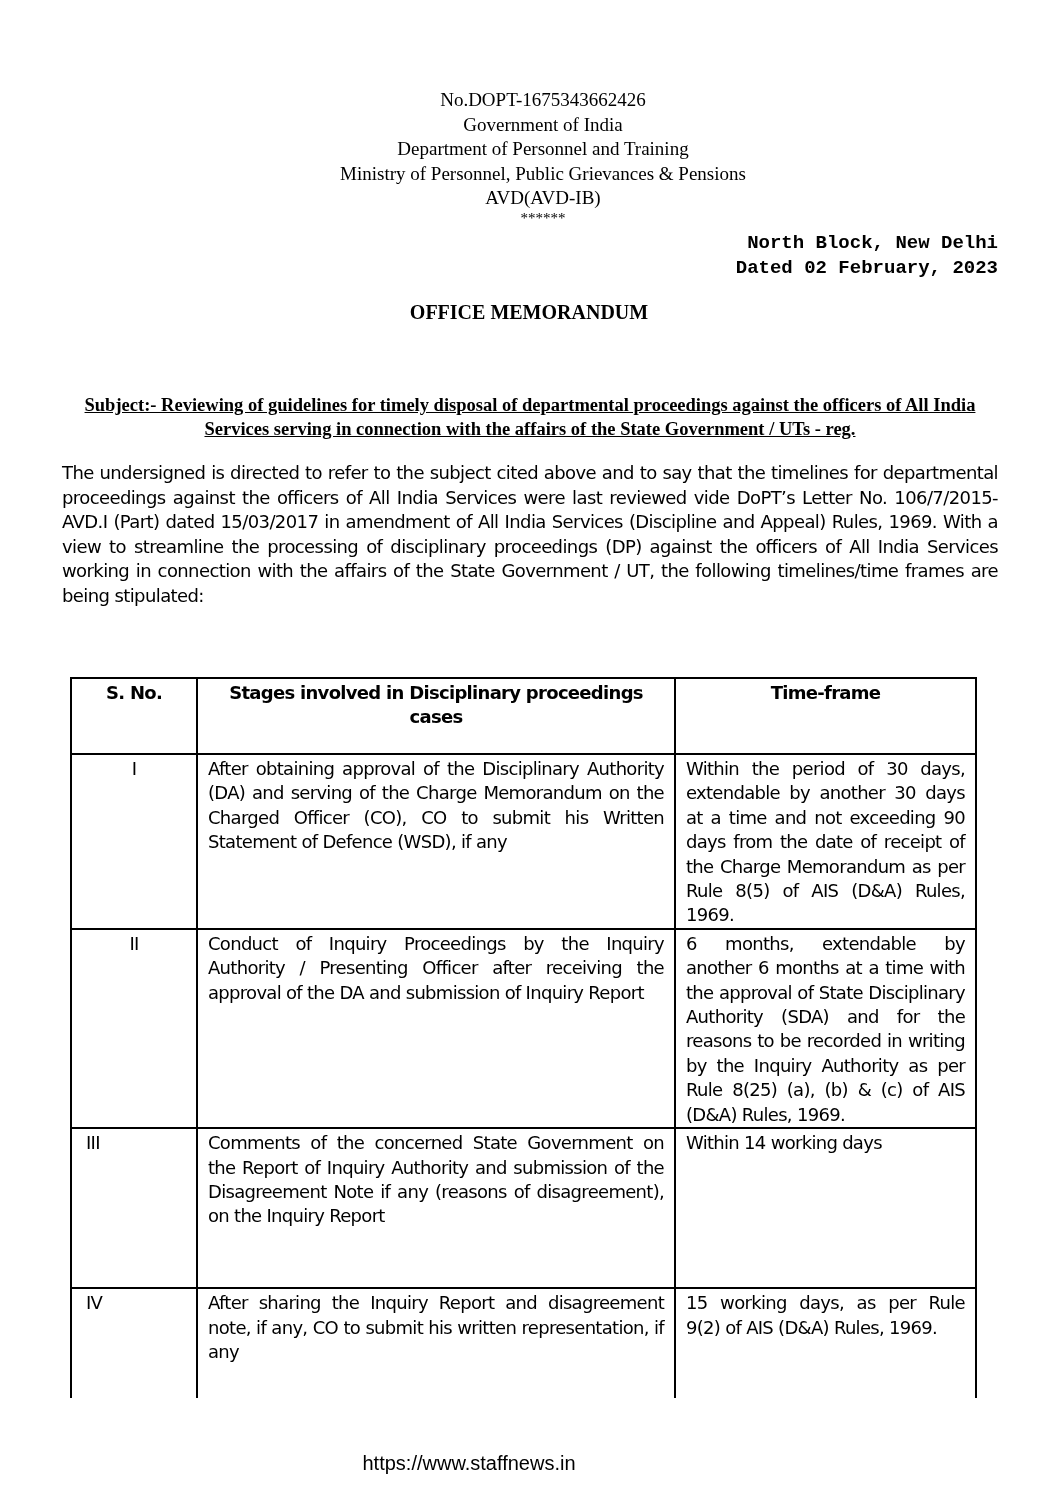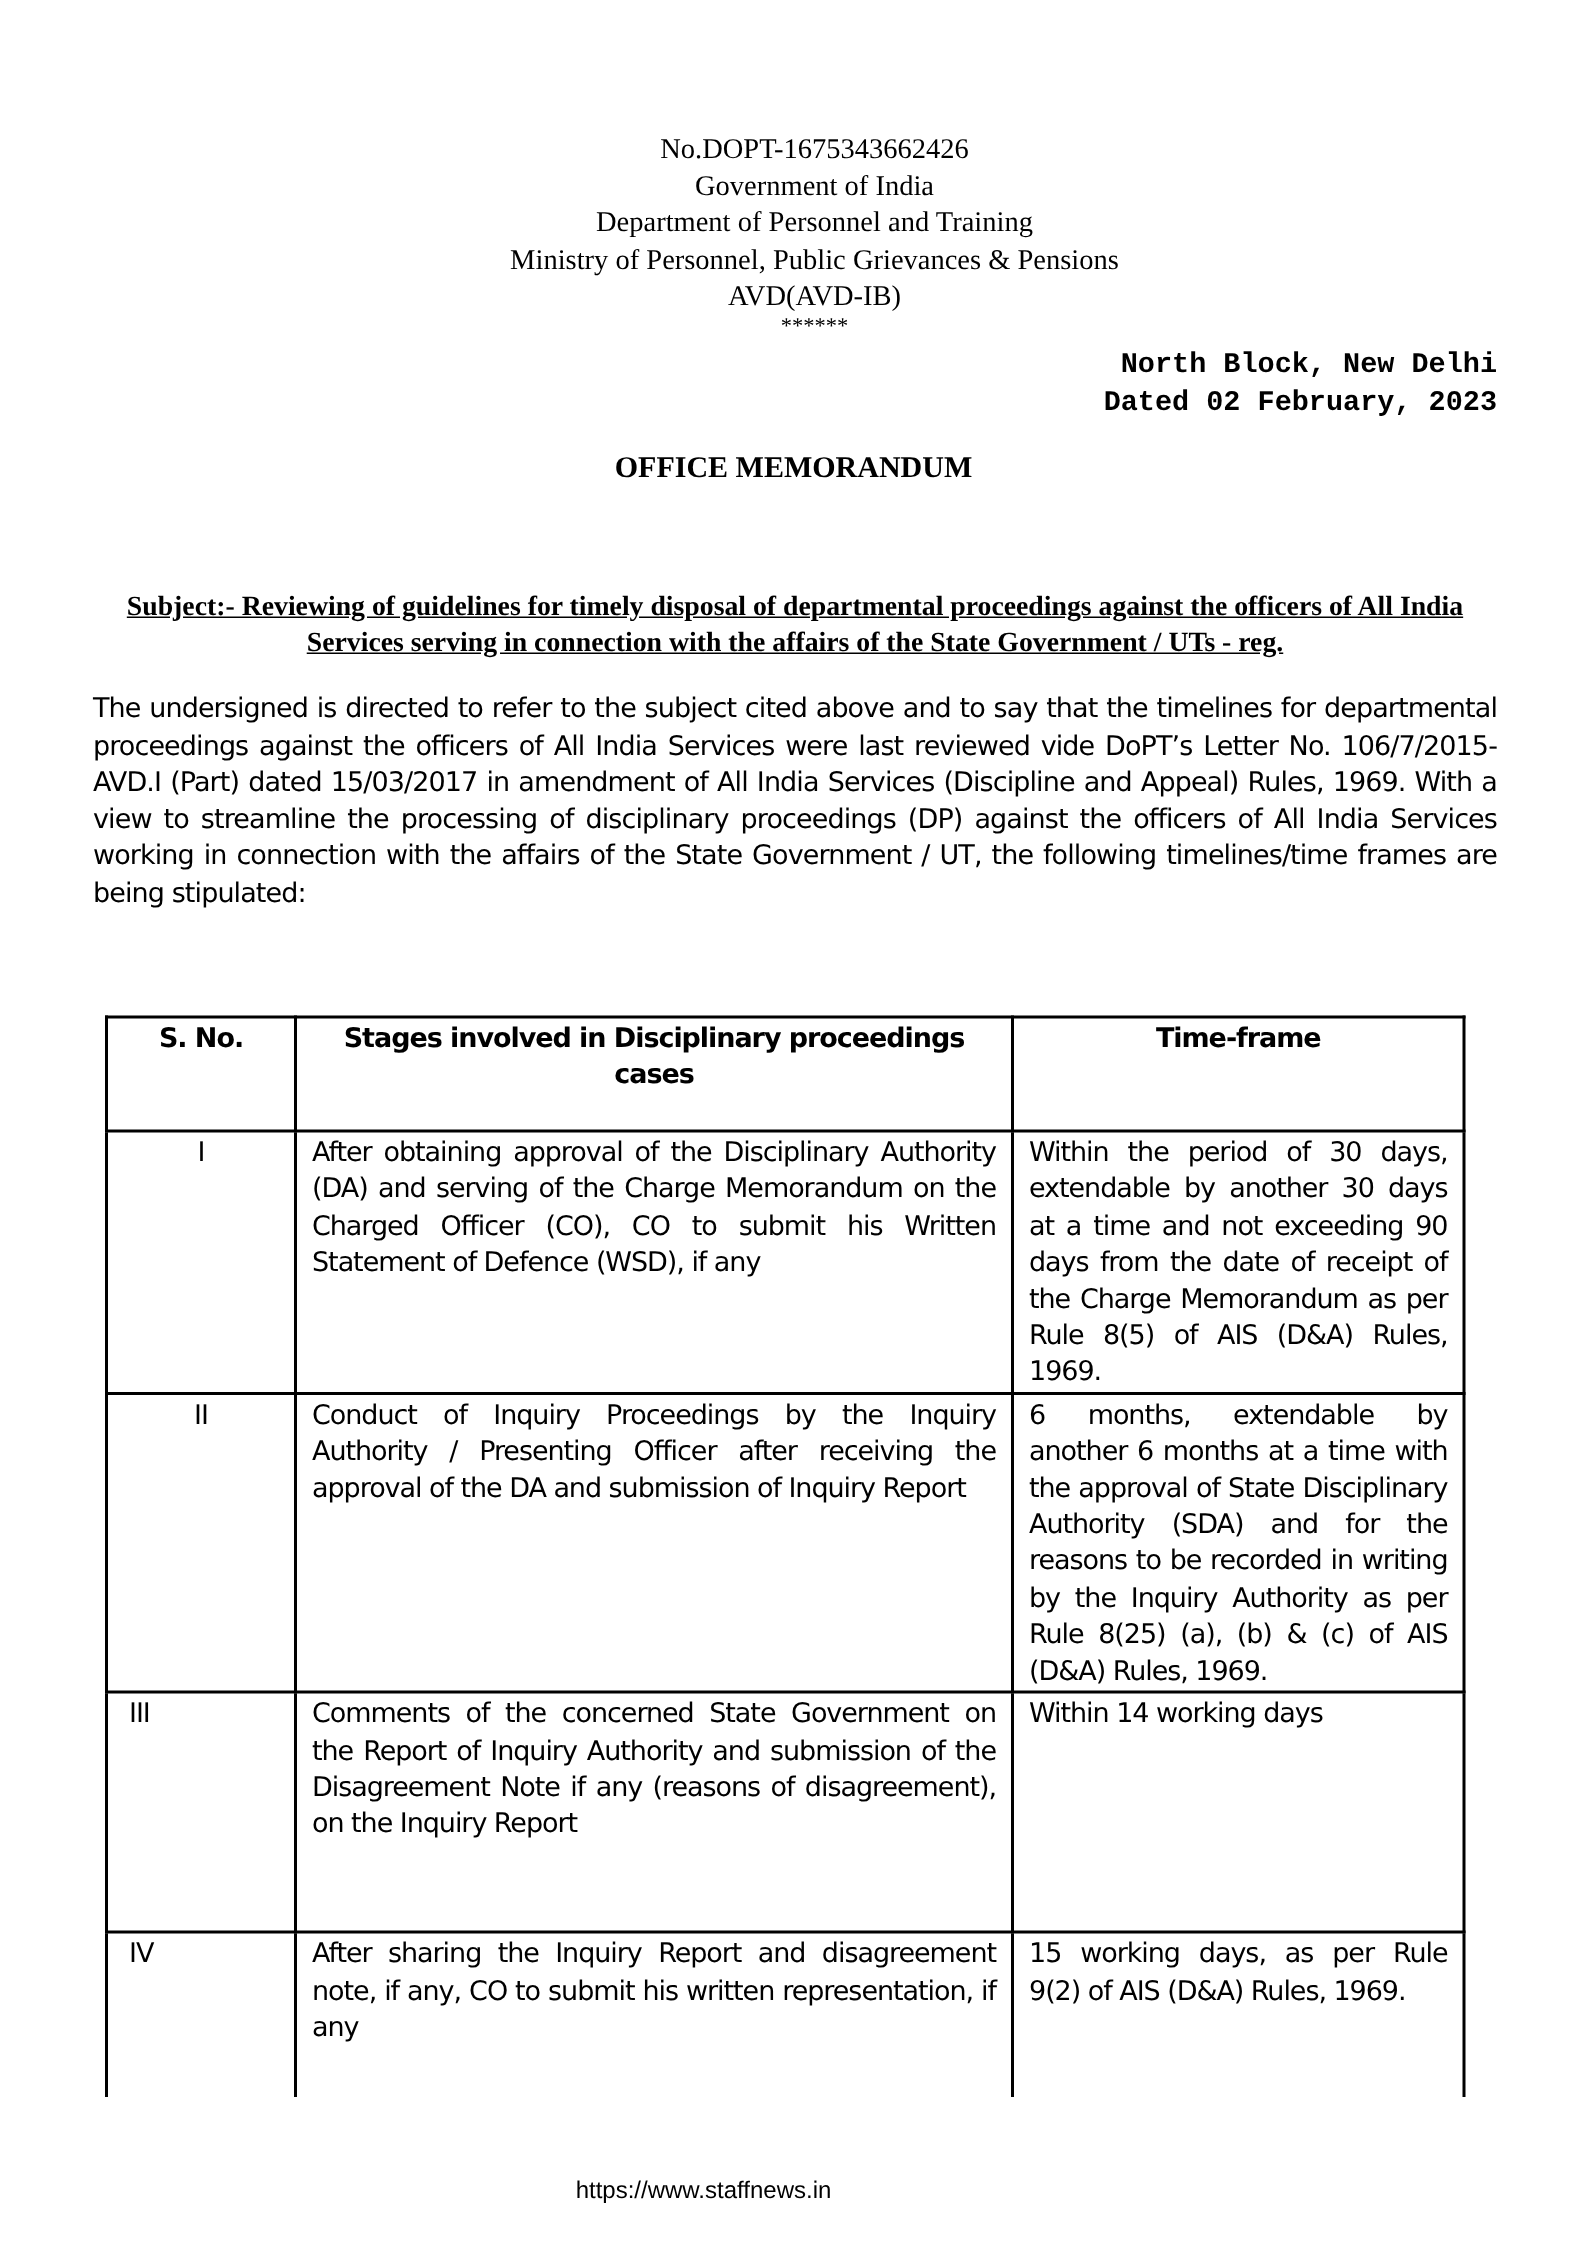--- a/index.html
+++ b/index.html
@@ -33,7 +33,7 @@
   table.tf .open-bottom td { border-bottom: none; }
 
   .footer { position: absolute; left: 0; width: 938px; top: 1452px; text-align: center;
-            font-family: "Liberation Sans", sans-serif; font-size: 16px; }
+            font-family: "Liberation Sans", sans-serif; font-size: 20px; }
 </style>
 </head>
 <body>

